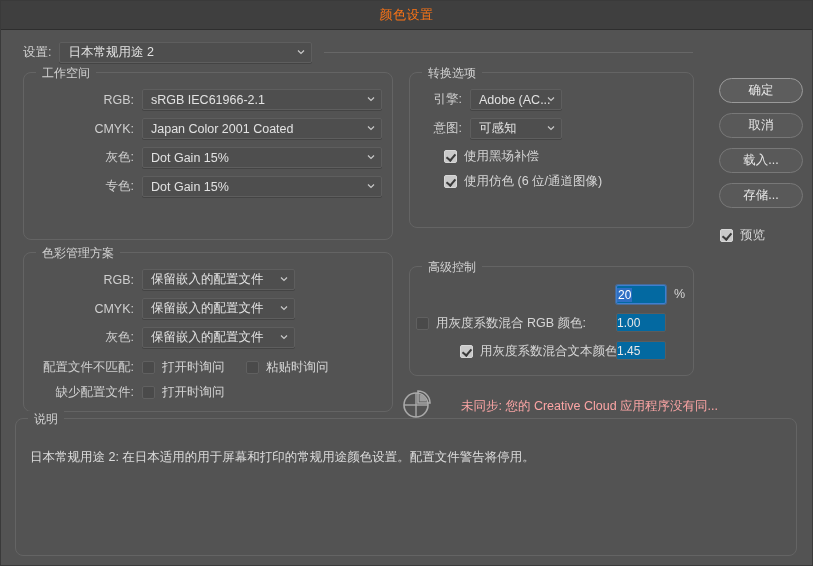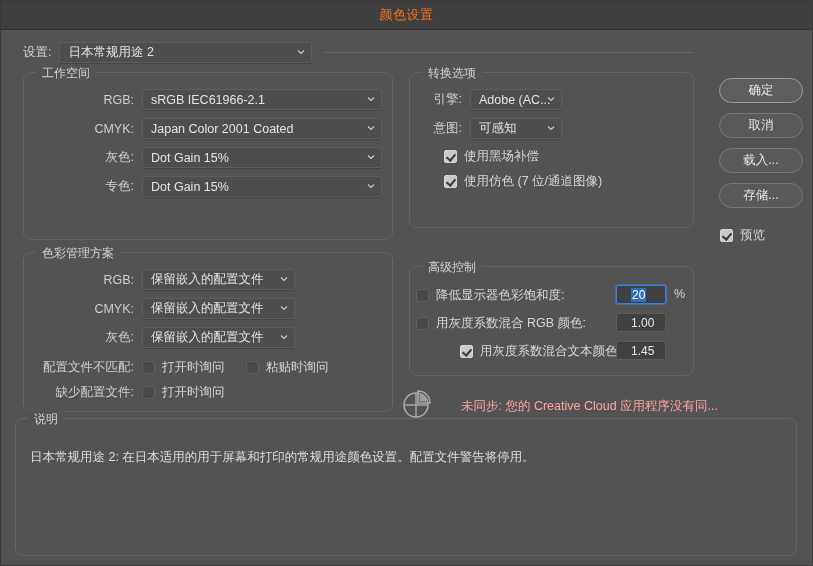--- a/index.html
+++ b/index.html
@@ -394,7 +394,7 @@
       </div>
       <div class="cbrow" style="left:34px; top:100px;">
         <span class="cb on"></span>
-        <span class="cbtext">使用仿色 (7 位/通道图像)</span>
+        <span class="cbtext">使用仿色 (6 位/通道图像)</span>
       </div>
     </div>
 

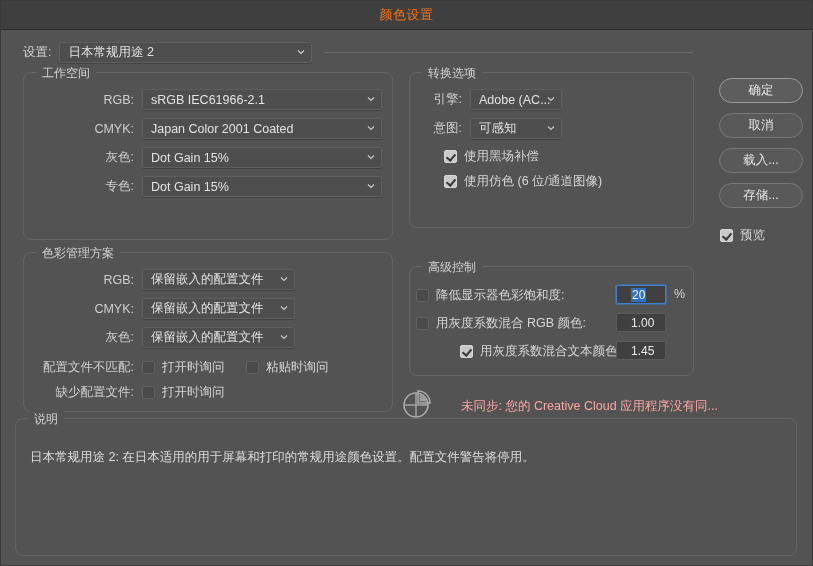--- a/index.html
+++ b/index.html
@@ -401,10 +401,6 @@
     <div class="group" style="left:408px; top:236px; width:285px; height:110px;">
       <span class="glabel">高级控制</span>
 
-      <div class="cbrow" style="left:6px; top:20px;">
-        <span class="cb off"></span>
-        <span class="cbtext">降低显示器色彩饱和度:</span>
-      </div>
       <div class="num focused" style="left:206px; top:18px; width:50px;">
         <span class="selval">20</span>
       </div>

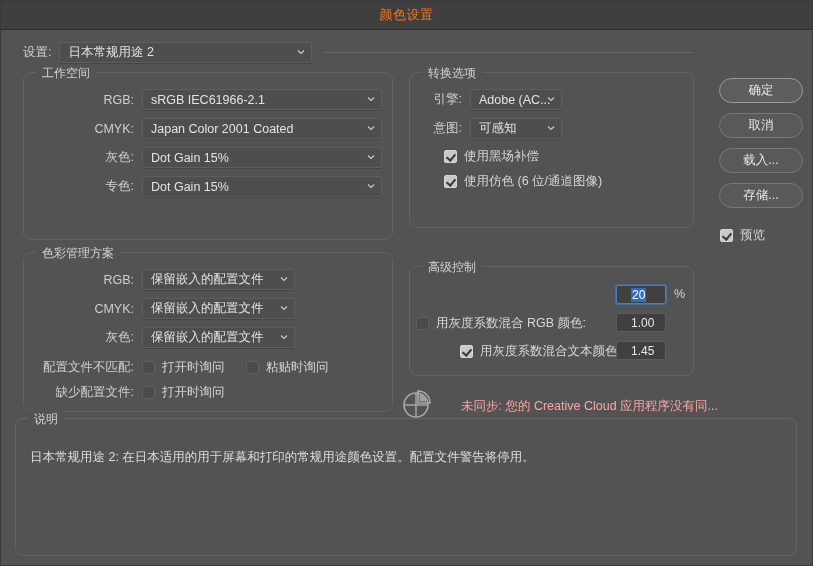--- a/index.html
+++ b/index.html
@@ -162,13 +162,13 @@
   .num {
     position: absolute;
     height: 19px;
-    background: #404040;
+    background: #0369a1;
     border: 1px solid #5c5c5c;
     border-radius: 2px;
     box-sizing: border-box;
     display: flex;
     align-items: center;
-    padding-left: 14px;
+    padding-left: 0;
     font-size: 12px;
     color: #e8e8e8;
   }

